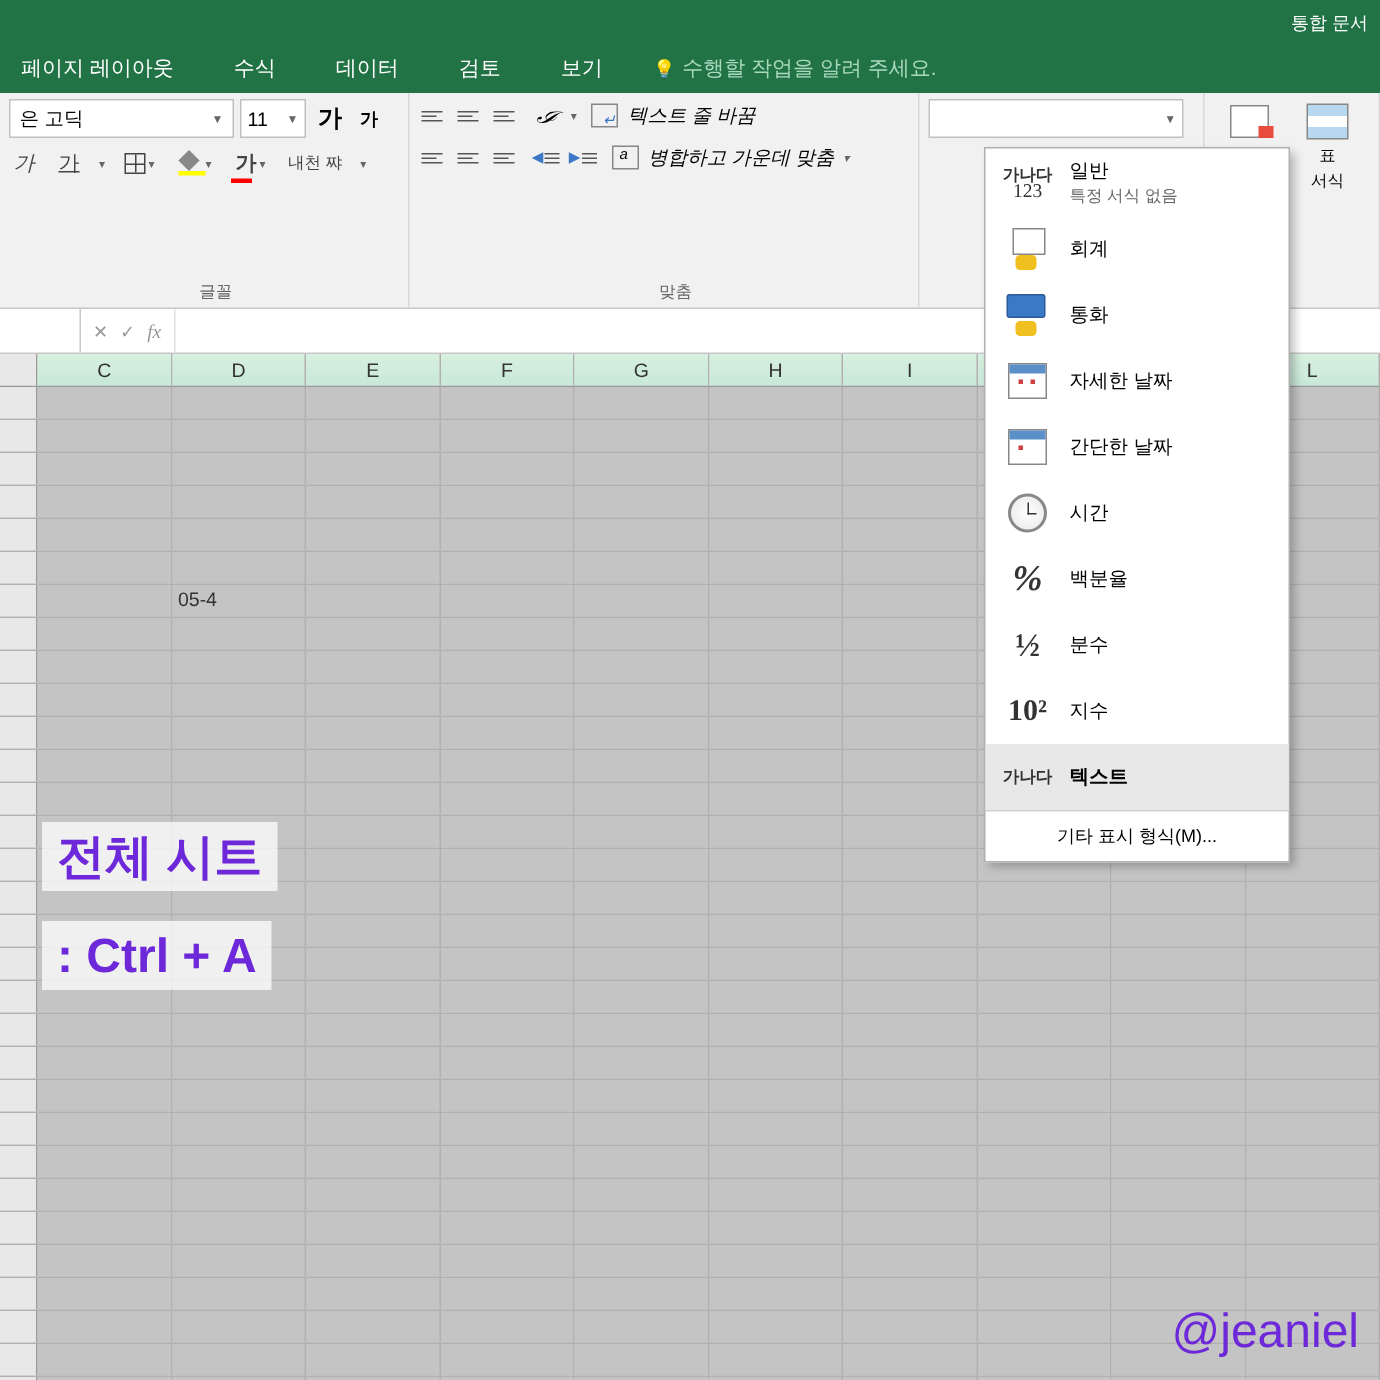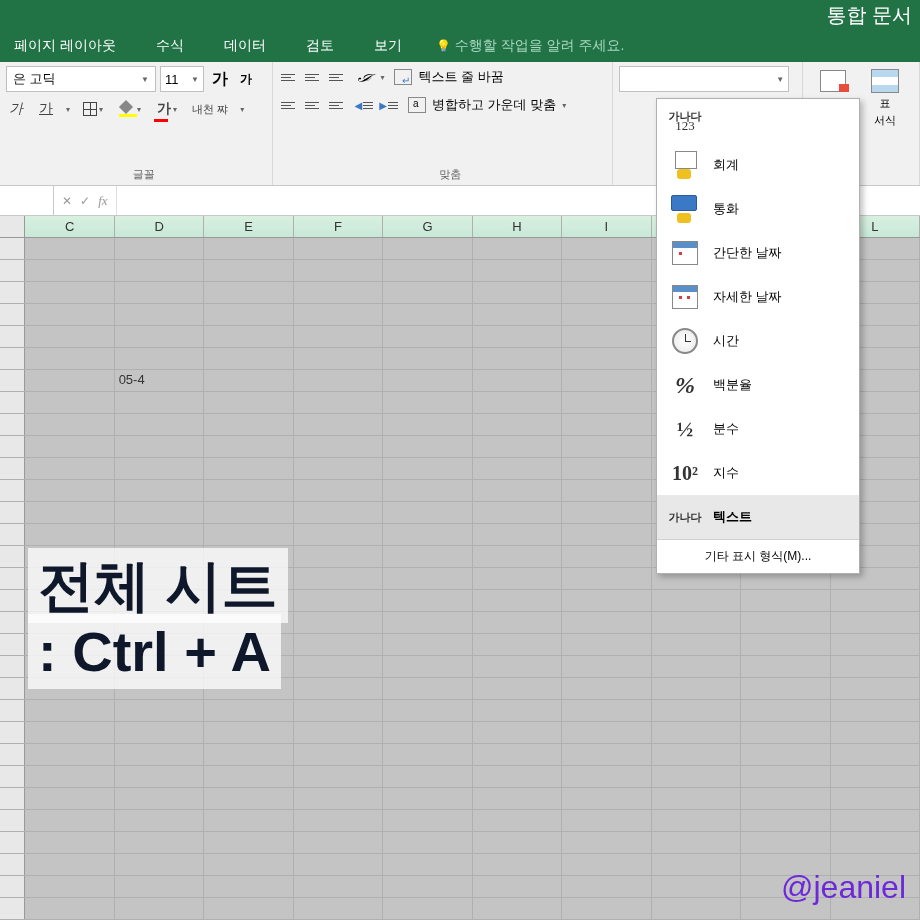--- a/index.html
+++ b/index.html
@@ -20,7 +20,7 @@
   align-items: center;
   justify-content: flex-end;
   padding-right: 8px;
-  font-size: 20px;
+  font-size: 12px;
 }
 .tabs {
   background: #217346;

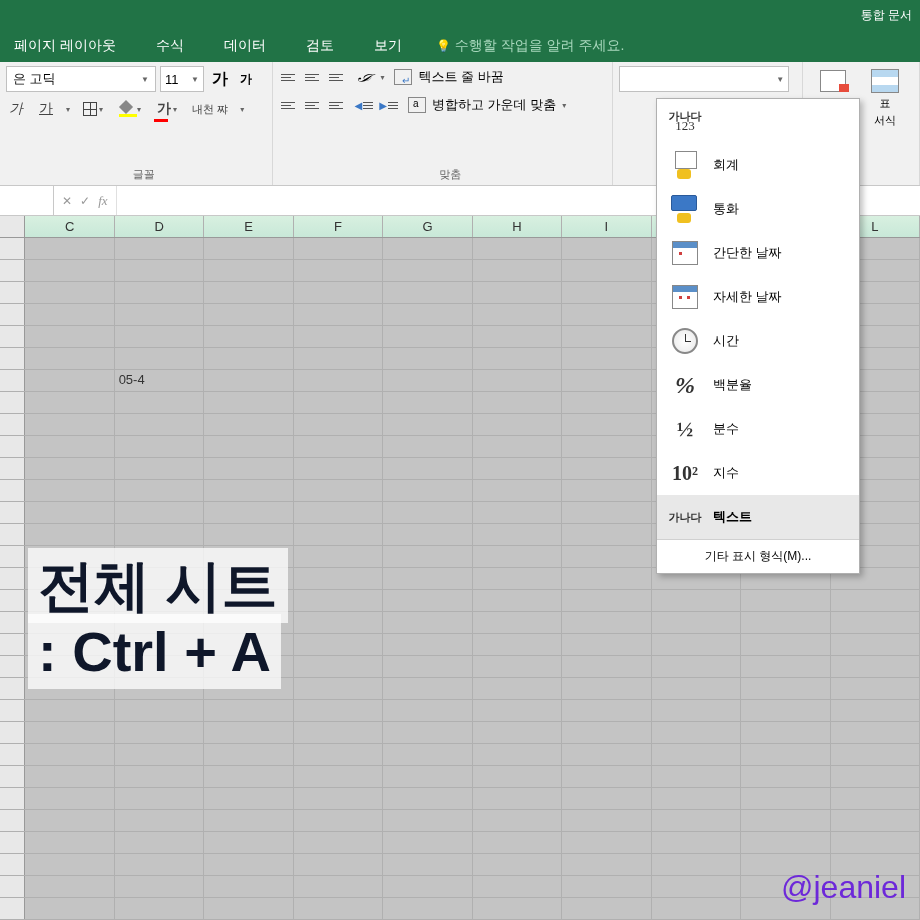--- a/index.html
+++ b/index.html
@@ -38,7 +38,7 @@
 .ribbon {
   background: #f1f1f1;
   border-bottom: 1px solid #c8c8c8;
-  height: 124px;
+  height: 144px;
   display: flex;
 }
 .ribbon-group {

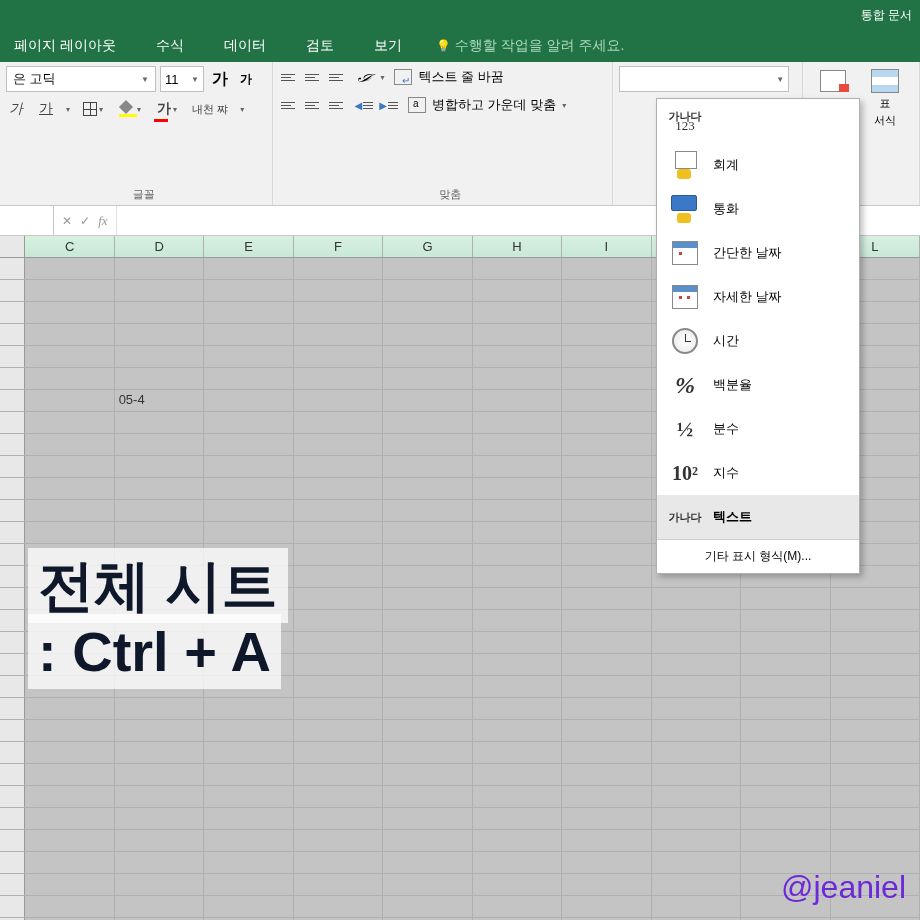--- a/index.html
+++ b/index.html
@@ -98,7 +98,7 @@
 .indent-lines { display: inline-flex; flex-direction: column; gap: 2px; }
 .indent-lines span { width: 10px; height: 1px; background: #555; }
 .indent-arrow { font-size: 10px; color: #3b78c6; }
-.wrap-btn, .merge-btn { display: flex; align-items: center; gap: 6px; padding: 2px 4px; font-size: 13px; cursor: pointer; }
+.wrap-btn, .merge-btn { display: flex; align-items: center; gap: 6px; padding: 2px 4px; font-size: 13px; cursor: pointer; font-style: italic; }
 .wrap-ico, .merge-ico { width: 18px; height: 16px; border: 1px solid #888; display: inline-block; position: relative; }
 .wrap-ico::before { content: "↵"; position: absolute; right: 1px; bottom: -2px; font-size: 10px; color: #3b78c6; }
 .merge-ico::before { content: "a"; position: absolute; left: 4px; top: 0; font-size: 10px; }

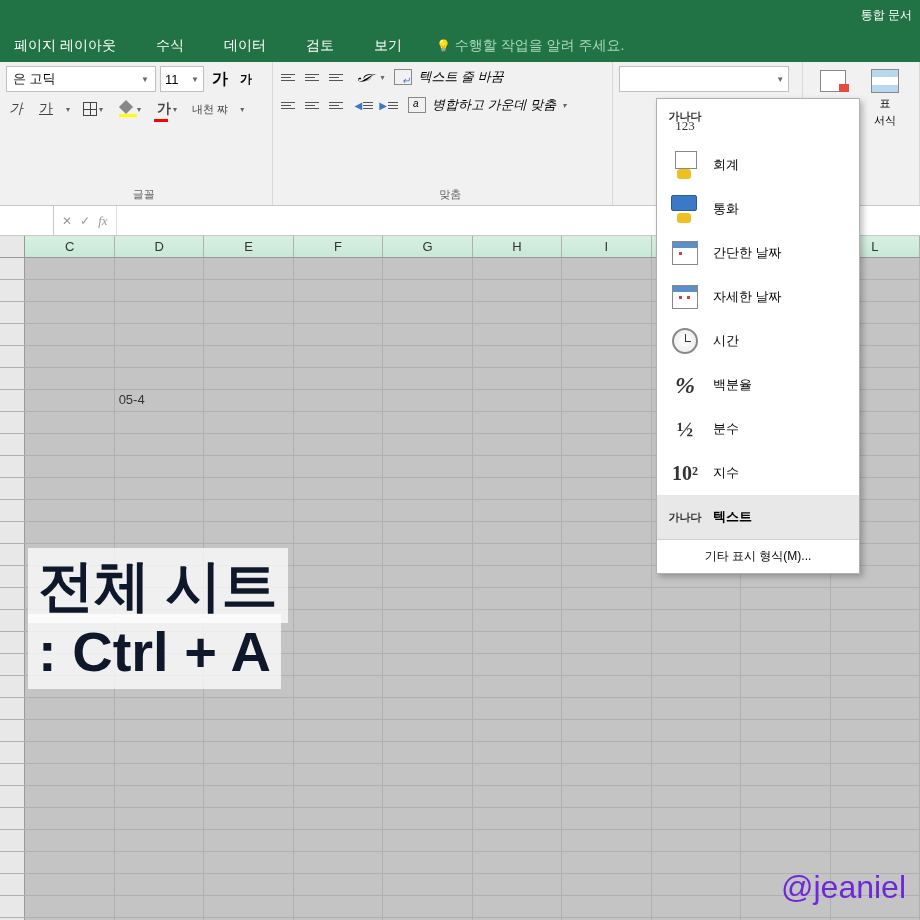--- a/index.html
+++ b/index.html
@@ -771,6 +771,10 @@
       <span>가나다</span>
       <span style="font-size:13px;font-weight:normal;">123</span>
     </div>
+    <div class="dd-text">
+      <div>일반</div>
+      <div class="dd-sub">특정 서식 없음</div>
+    </div>
   </div>
   <div class="dd-item">
     <div class="dd-ico ico-account"></div>

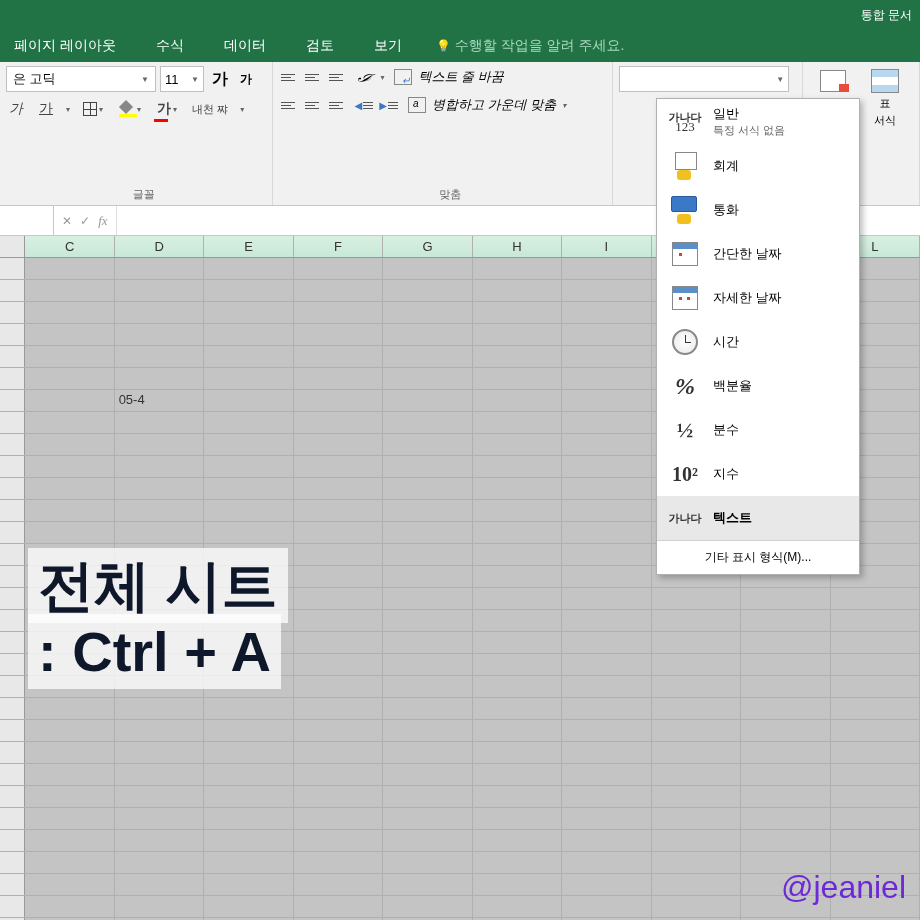--- a/index.html
+++ b/index.html
@@ -788,18 +788,18 @@
     <div class="dd-ico">
         <div class="ico-cal">
           <span class="dot" style="top:10px;left:6px;"></span>
+          <span class="dot" style="top:10px;left:14px;"></span>
         </div>
       </div>
-    <div class="dd-text">간단한 날짜</div>
+    <div class="dd-text">자세한 날짜</div>
   </div>
   <div class="dd-item">
     <div class="dd-ico">
         <div class="ico-cal">
           <span class="dot" style="top:10px;left:6px;"></span>
-          <span class="dot" style="top:10px;left:14px;"></span>
         </div>
       </div>
-    <div class="dd-text">자세한 날짜</div>
+    <div class="dd-text">간단한 날짜</div>
   </div>
   <div class="dd-item">
     <div class="dd-ico">

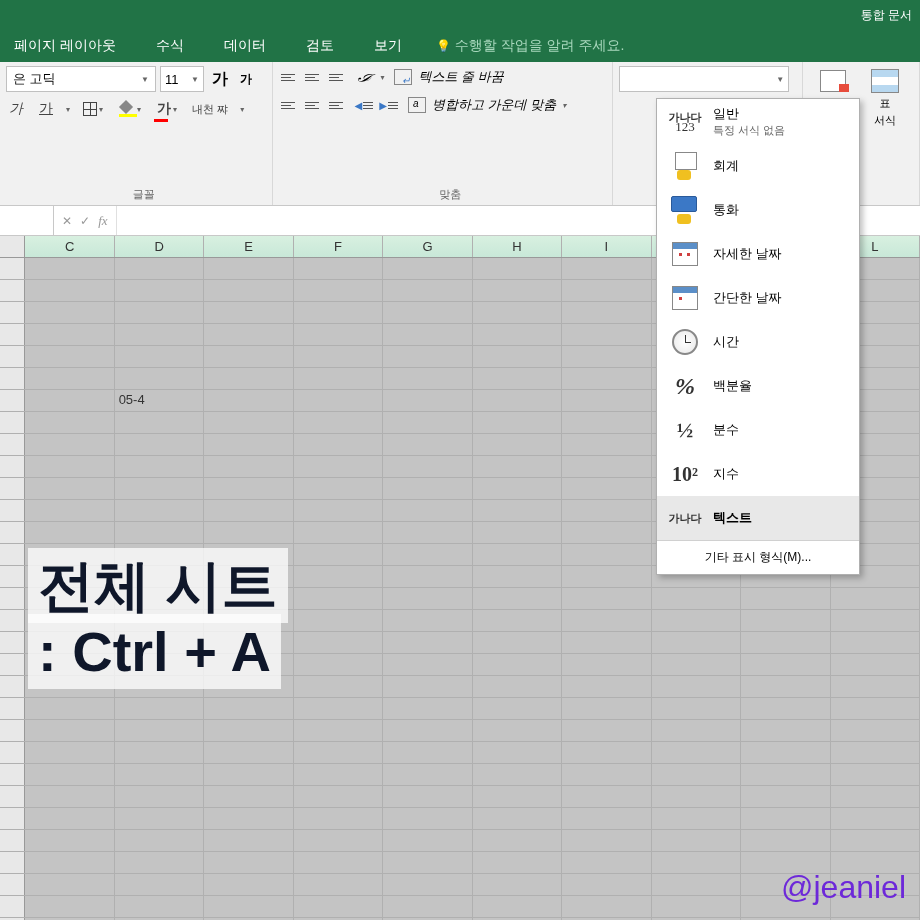--- a/index.html
+++ b/index.html
@@ -172,7 +172,7 @@
 .annot {
   position: absolute; left: 28px;
   background: rgba(255,255,255,0.75);
-  font-size: 56px; font-weight: 600; color: #0f172a;
+  font-size: 32px; font-weight: 600; color: #6d28d9;
   padding: 4px 10px; line-height: 1.2;
 }
 .annot1 { top: 548px; }

